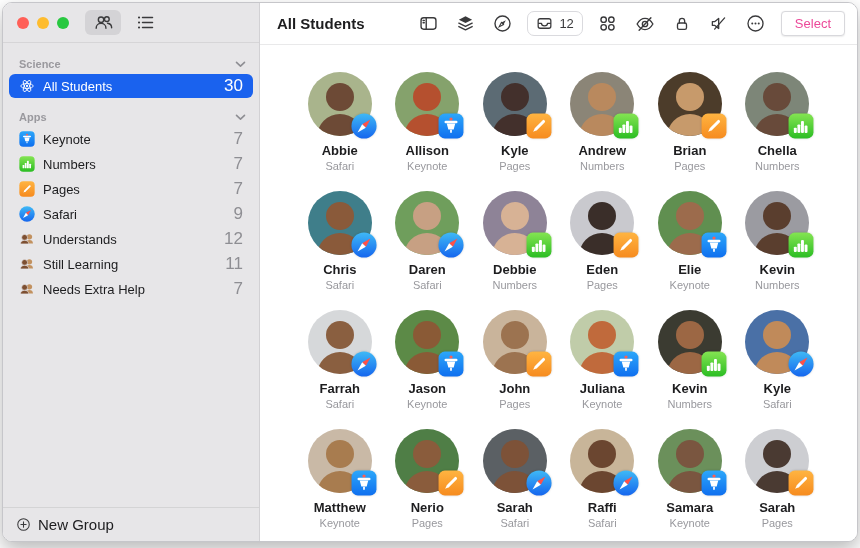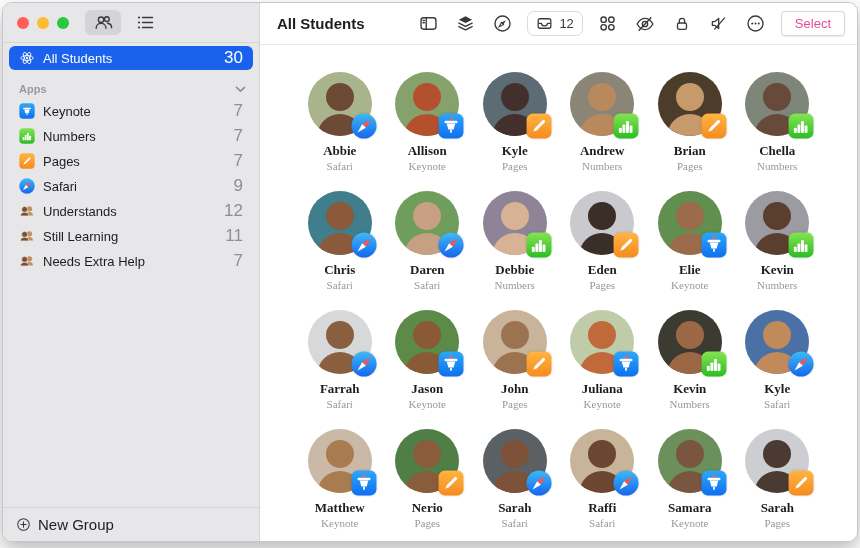--- a/index.html
+++ b/index.html
@@ -104,6 +104,12 @@
       </div>
     </div>
     <div class="side-scroll" id="sections">
+        <div class="section-header">
+          <span>Science</span>
+          <svg width="11" height="7" viewBox="0 0 11 7">
+            <path d="M1.5,1.4 L5.5,5.1 L9.5,1.4" fill="none" stroke="#8e8e93" stroke-width="1.6" stroke-linecap="round" stroke-linejoin="round"></path>
+          </svg>
+        </div>
         <div class="side-item selected">
           <span class="icon">
             <svg viewBox="0 0 24 24">

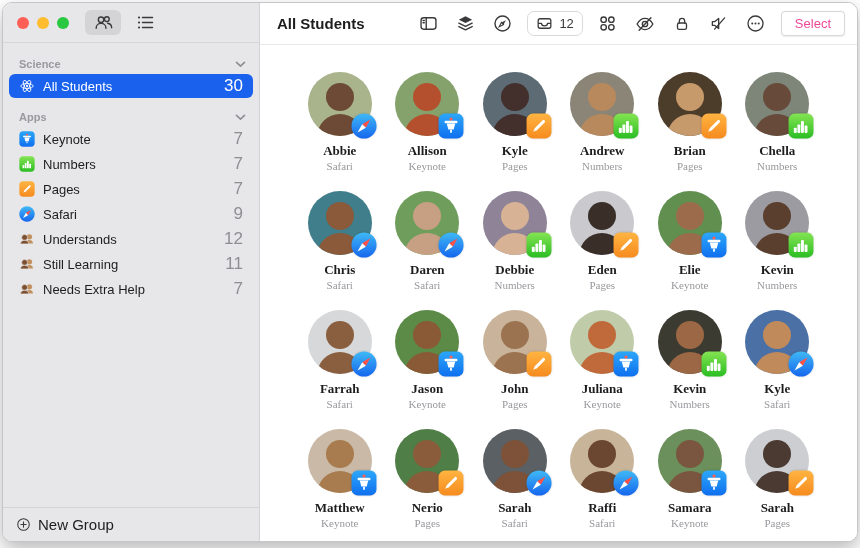--- a/index.html
+++ b/index.html
@@ -36,7 +36,7 @@
   .select-btn{border:1px solid #d8d8dc;border-radius:4px;padding:4px 13px;font-size:13px;color:#ec4899;background:#fff;
     box-shadow:0 .5px 1.5px rgba(0,0,0,.08);}
   
-  .grid{flex:1;display:grid;grid-template-columns:repeat(6,1fr);align-content:start;padding:20px 36px 4px;font-family:Liberation Serif, serif;}
+  .grid{flex:1;display:grid;grid-template-columns:repeat(6,1fr);align-content:start;padding:20px 36px 4px;}
   .student{display:flex;flex-direction:column;align-items:center;padding:7px 0 11px;}
   .avatar{position:relative;width:64px;height:64px;}
   .photo{position:absolute;inset:0;border-radius:50%;overflow:hidden;}

